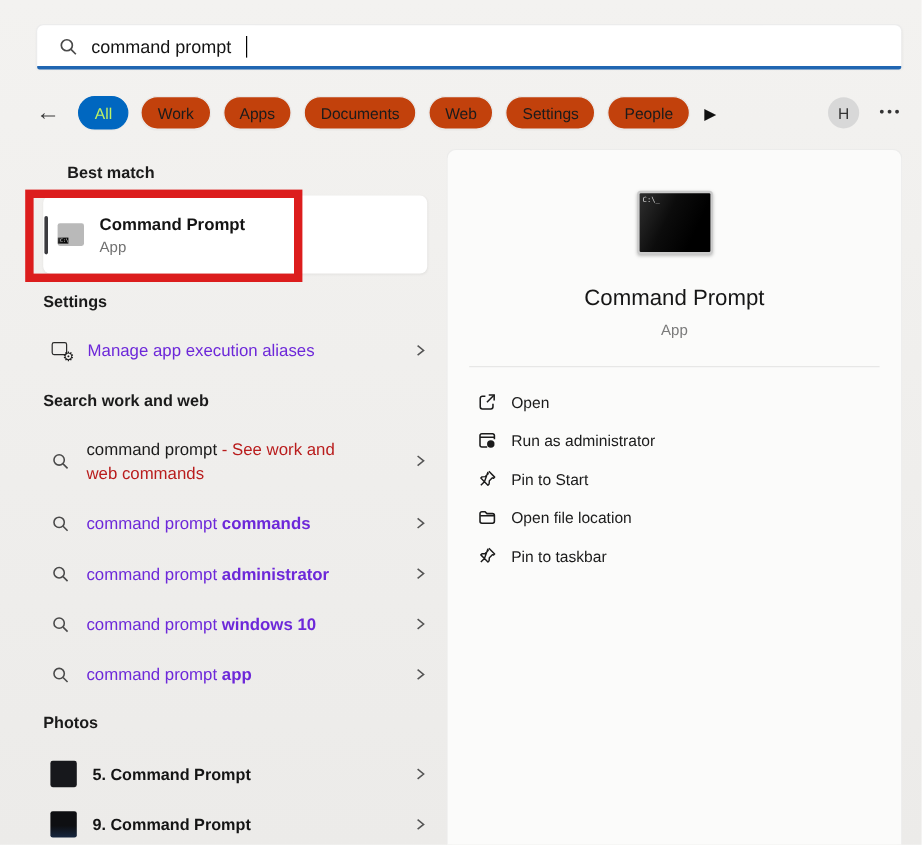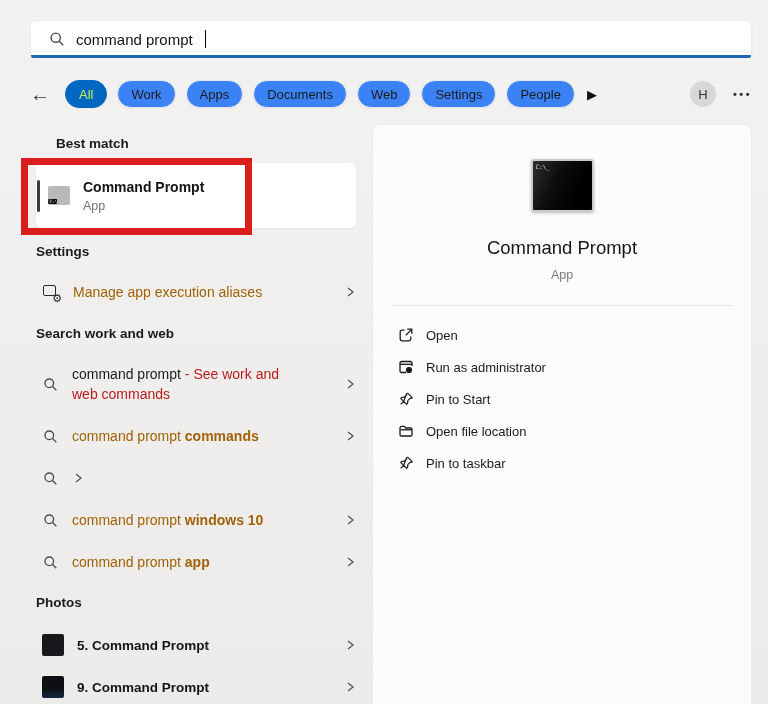--- a/index.html
+++ b/index.html
@@ -38,7 +38,7 @@
   .back-arrow { font-size:20px; color:#3a3a3a; width:26px; margin-right:9px; cursor:default; line-height:1; }
   .pill {
     height:28px; padding:0 13px; margin-right:10px;
-    background:#3b82f6; border:1px solid #eaeaea; border-radius:15px;
+    background:#c2410c; border:1px solid #eaeaea; border-radius:15px;
     display:flex; align-items:center; font-size:13px; color:#1b1b1b;
     box-shadow:0 1px 1px rgba(0,0,0,0.03);
   }

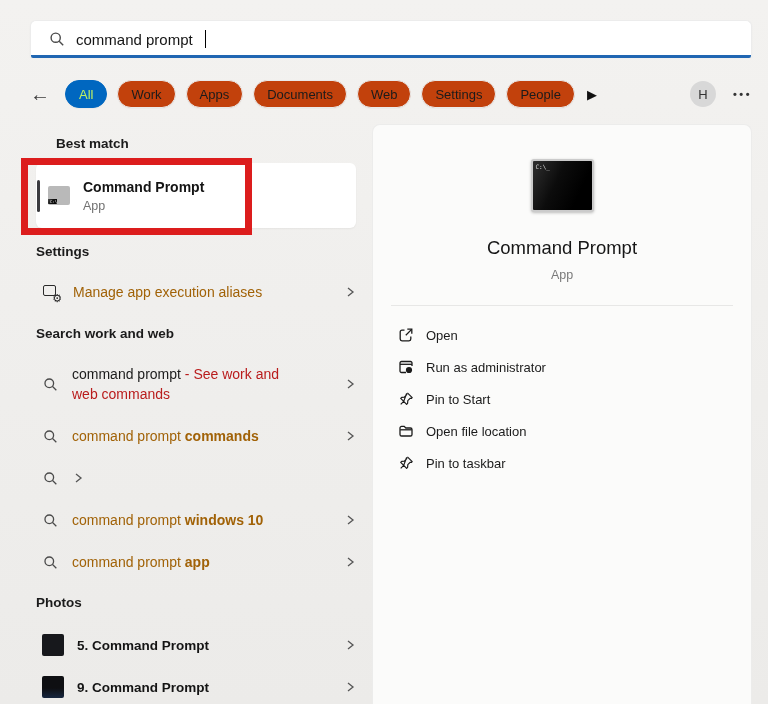--- a/index.html
+++ b/index.html
@@ -88,7 +88,7 @@
     display:flex; align-items:center; gap:13px; padding-left:6px;
   }
   .row .grow { flex:1; }
-  .row-label { font-size:14px; color:#a16207; }
+  .row-label { font-size:14px; color:#6d28d9; }
   .gray { color:#b91c1c; }
   .b { font-weight:bold; }
   .two-line { line-height:20px; font-size:14px; }

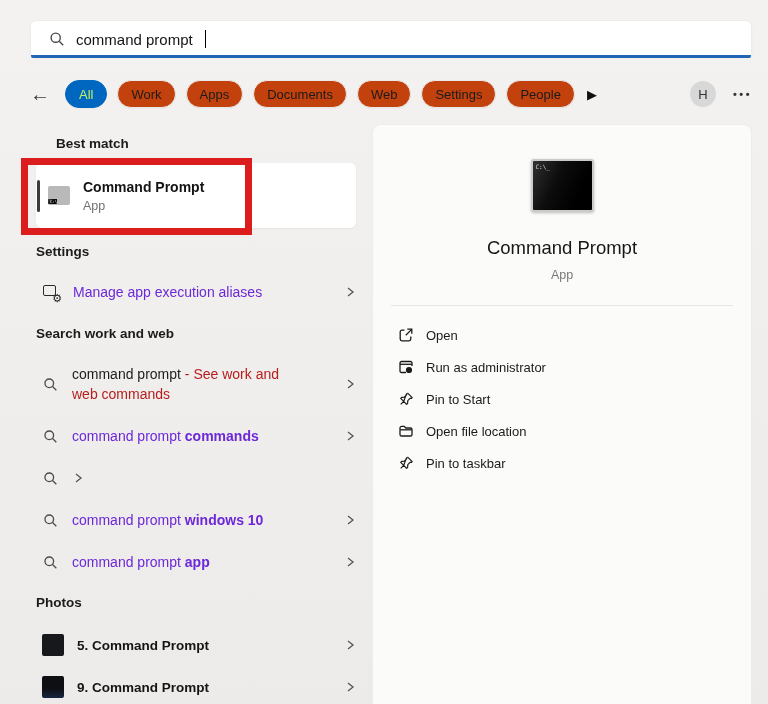--- a/index.html
+++ b/index.html
@@ -233,6 +233,7 @@
         <line x1="10.2" y1="10.2" x2="14.2" y2="14.2"></line>
       </svg>
   </span>
+  <span class="row-label grow"><span>command prompt </span><span class="b">administrator</span></span>
   <span class="chevron-icon">
     <svg width="12" height="12" viewBox="0 0 12 12" fill="none" stroke="#555" stroke-width="1.3">
         <polyline points="4,2 9,6 4,10"></polyline>

